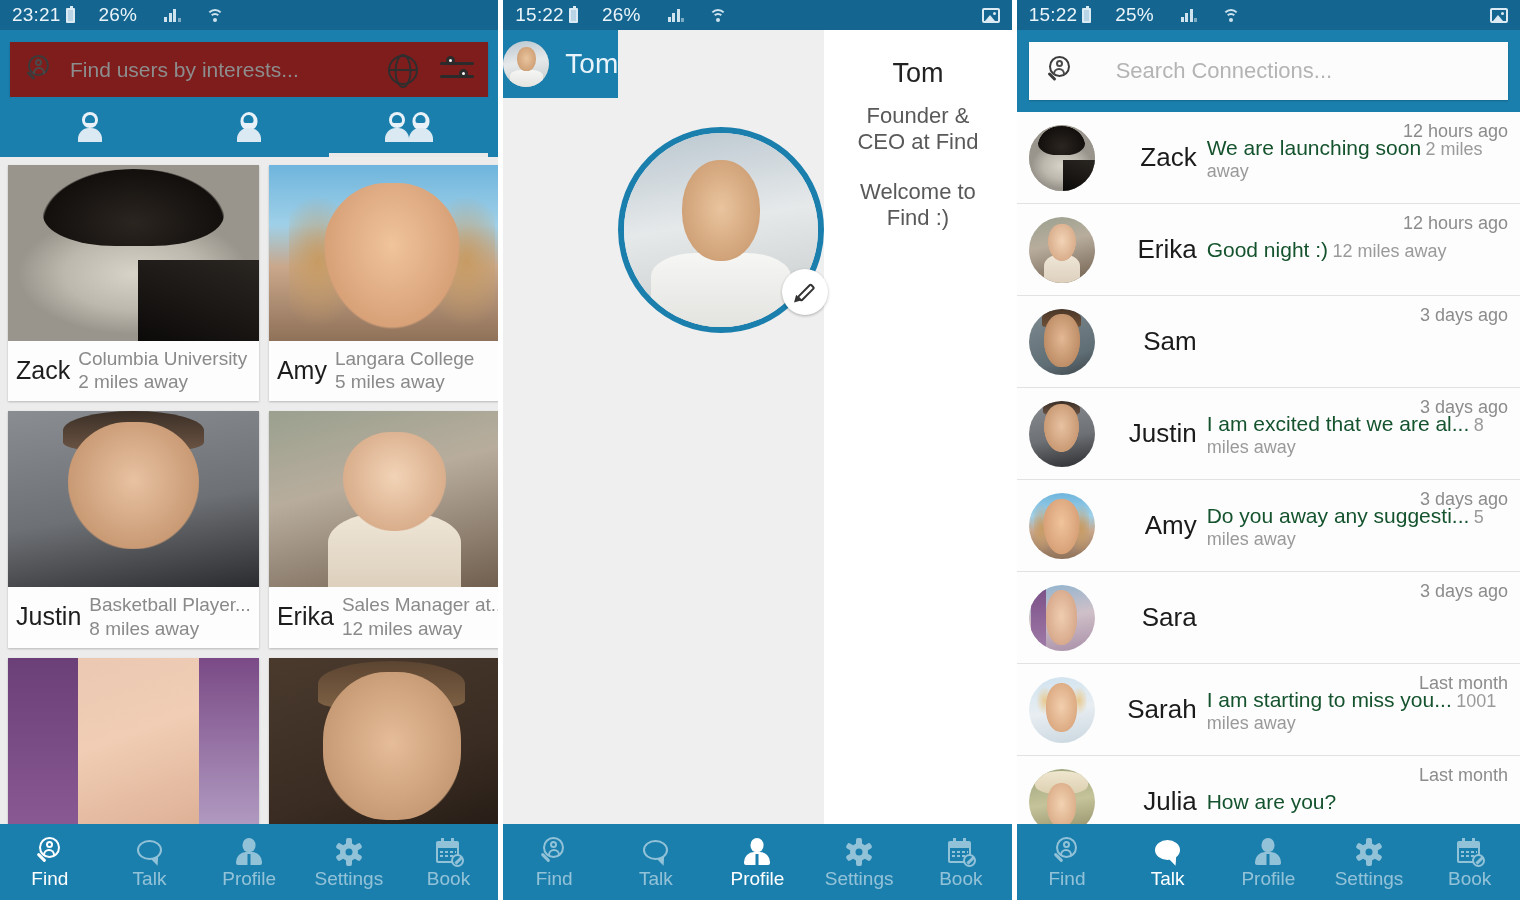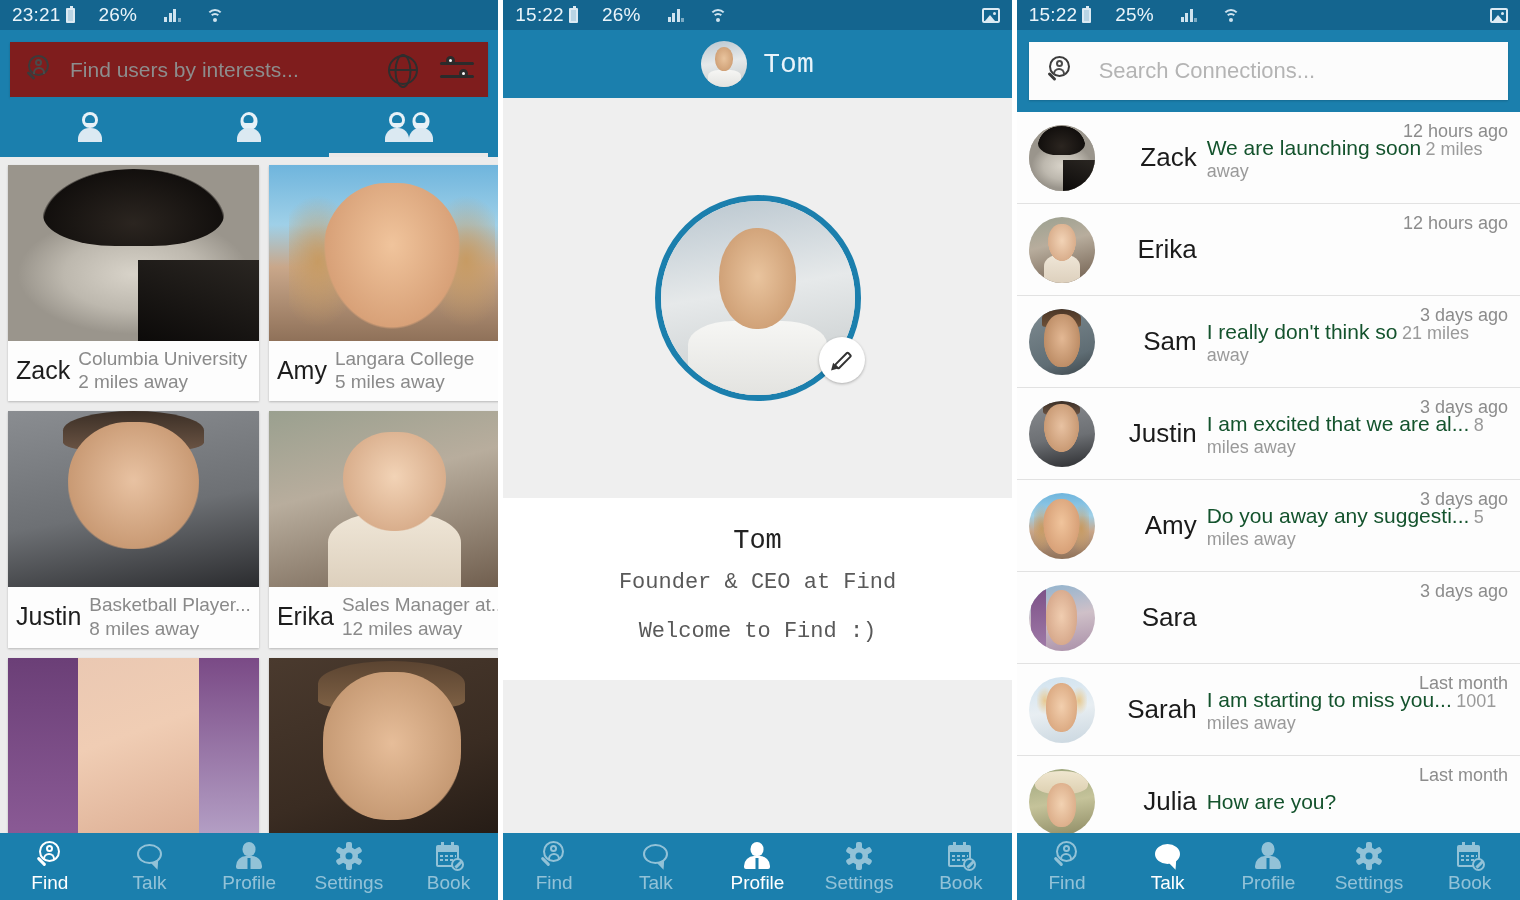--- a/index.html
+++ b/index.html
@@ -328,7 +328,7 @@
   .s2-role { font-size: 22px; color: #595959; margin-bottom: 24px; }
   .s2-bio { font-size: 22px; color: #595959; }
   .s2-filler { background: #efefef; flex: 1; }
-  .s2-body { display: flex; flex-direction: column; height: calc(900px - 30px - 68px); font-family: Liberation Mono, monospace; }
+  .s2-body { display: flex; flex-direction: row; height: calc(900px - 30px - 68px); }
 
   
   .s3-header { background: #1b7fad; padding: 12px 12px 12px 12px; }

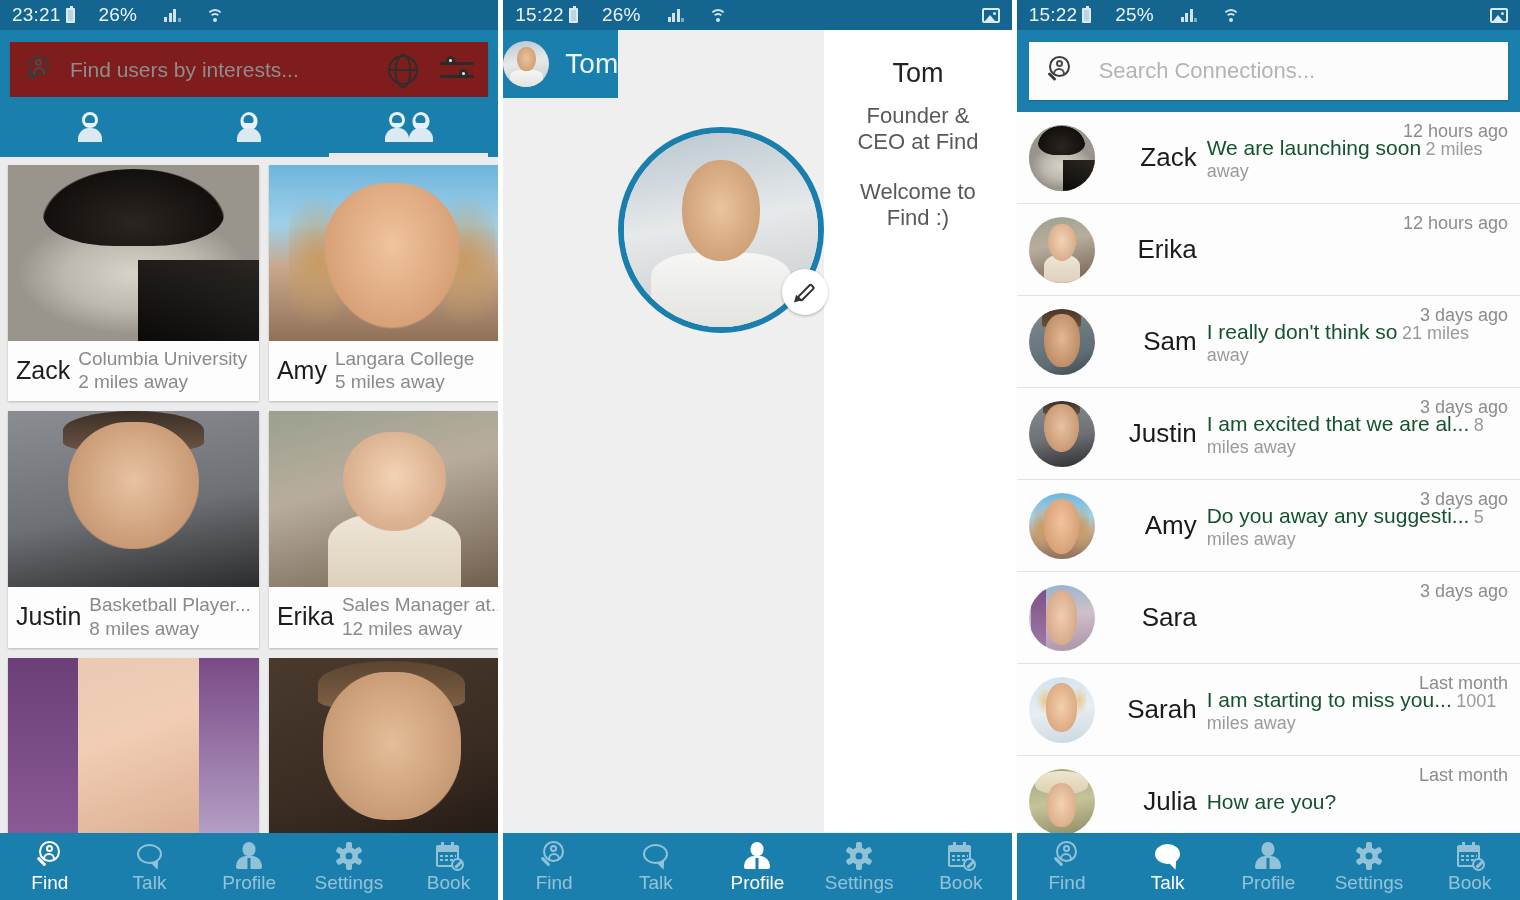--- a/index.html
+++ b/index.html
@@ -334,7 +334,7 @@
   .s3-header { background: #1b7fad; padding: 12px 12px 12px 12px; }
   .s3-search {
     background: #fcfcfc; height: 58px; display: flex; align-items: center;
-    padding: 0 16px; box-shadow: 0 1px 2px rgba(0,0,0,.18);
+    padding: 0 16px; box-shadow: 0 1px 2px rgba(0,0,0,.18); gap: 17px;
   }
   .s3-search .placeholder { color: #b4b4b4; font-size: 22px; margin-left: 22px; }
   .chatlist {

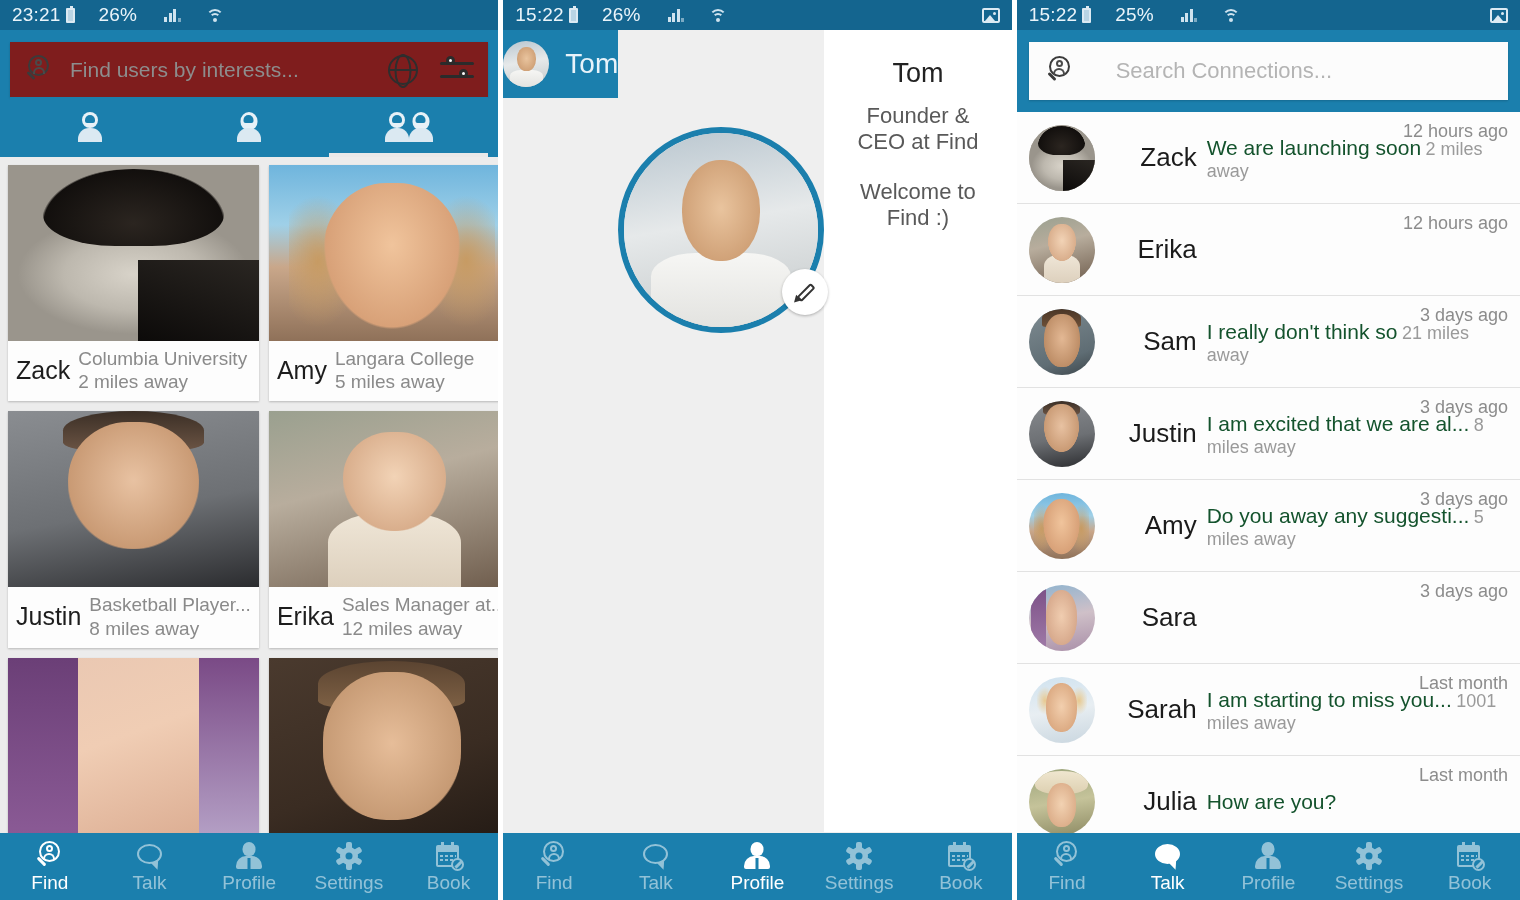--- a/index.html
+++ b/index.html
@@ -785,6 +785,10 @@
             <span class="ph-img ph-erika"></span>
           </span>
         <span class="chat-name">Erika</span>
+        <span class="chat-main">
+          <span class="chat-msg">Good night :)</span>
+          <span class="chat-dist">12 miles away</span>
+        </span>
         <span class="chat-time">12 hours ago</span>
       </div>
       <div class="chatrow">

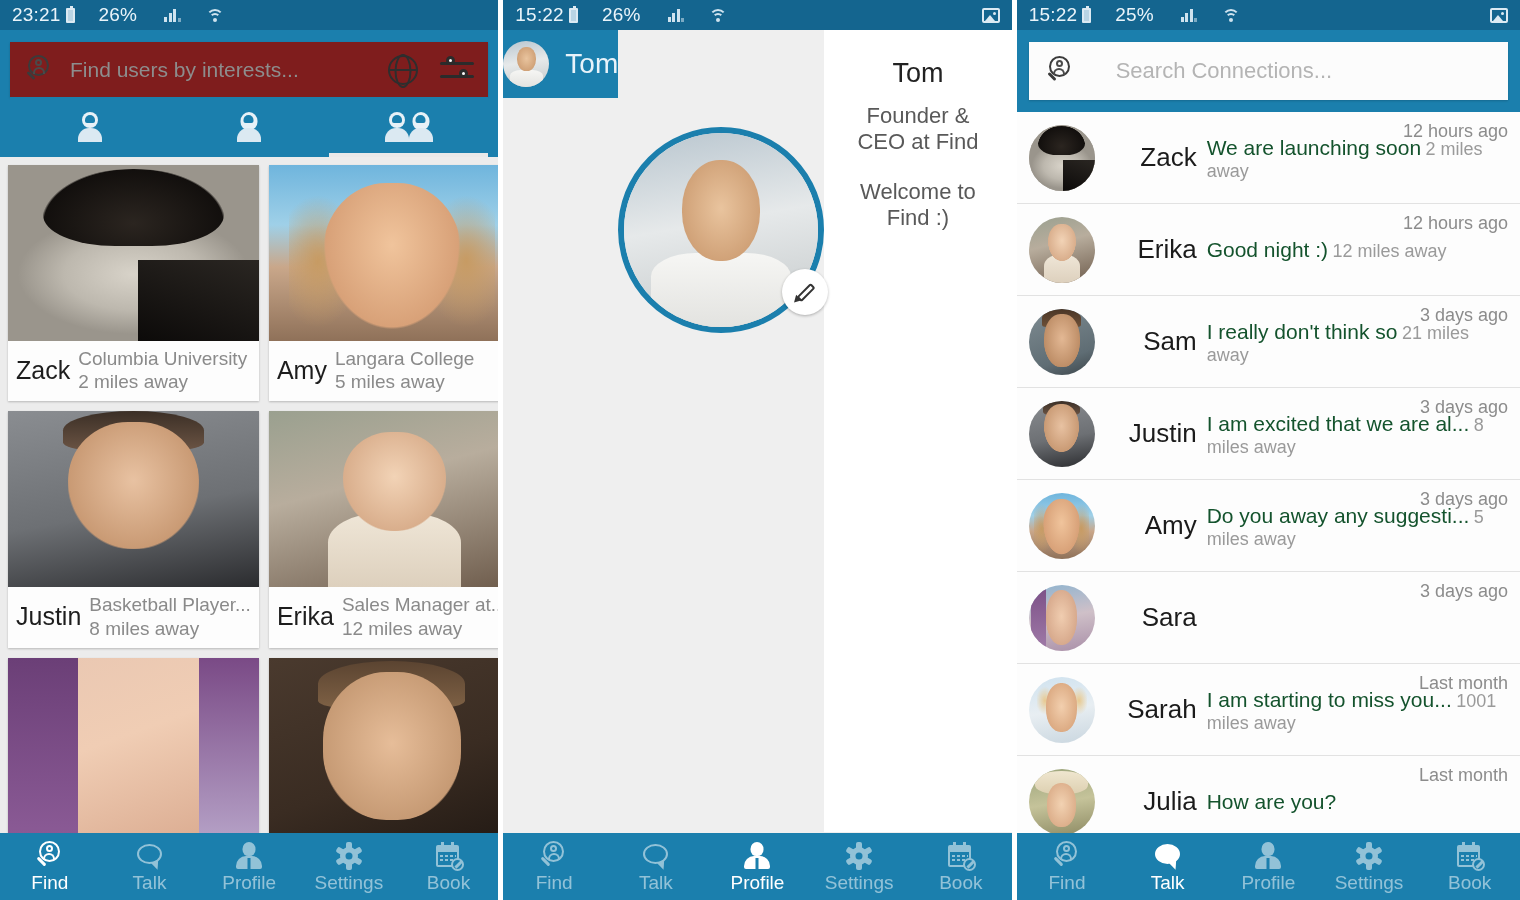--- a/index.html
+++ b/index.html
@@ -796,10 +796,6 @@
             <span class="ph-img ph-sam"></span>
           </span>
         <span class="chat-name">Sam</span>
-        <span class="chat-main">
-          <span class="chat-msg">I really don't think so</span>
-          <span class="chat-dist">21 miles away</span>
-        </span>
         <span class="chat-time">3 days ago</span>
       </div>
       <div class="chatrow">

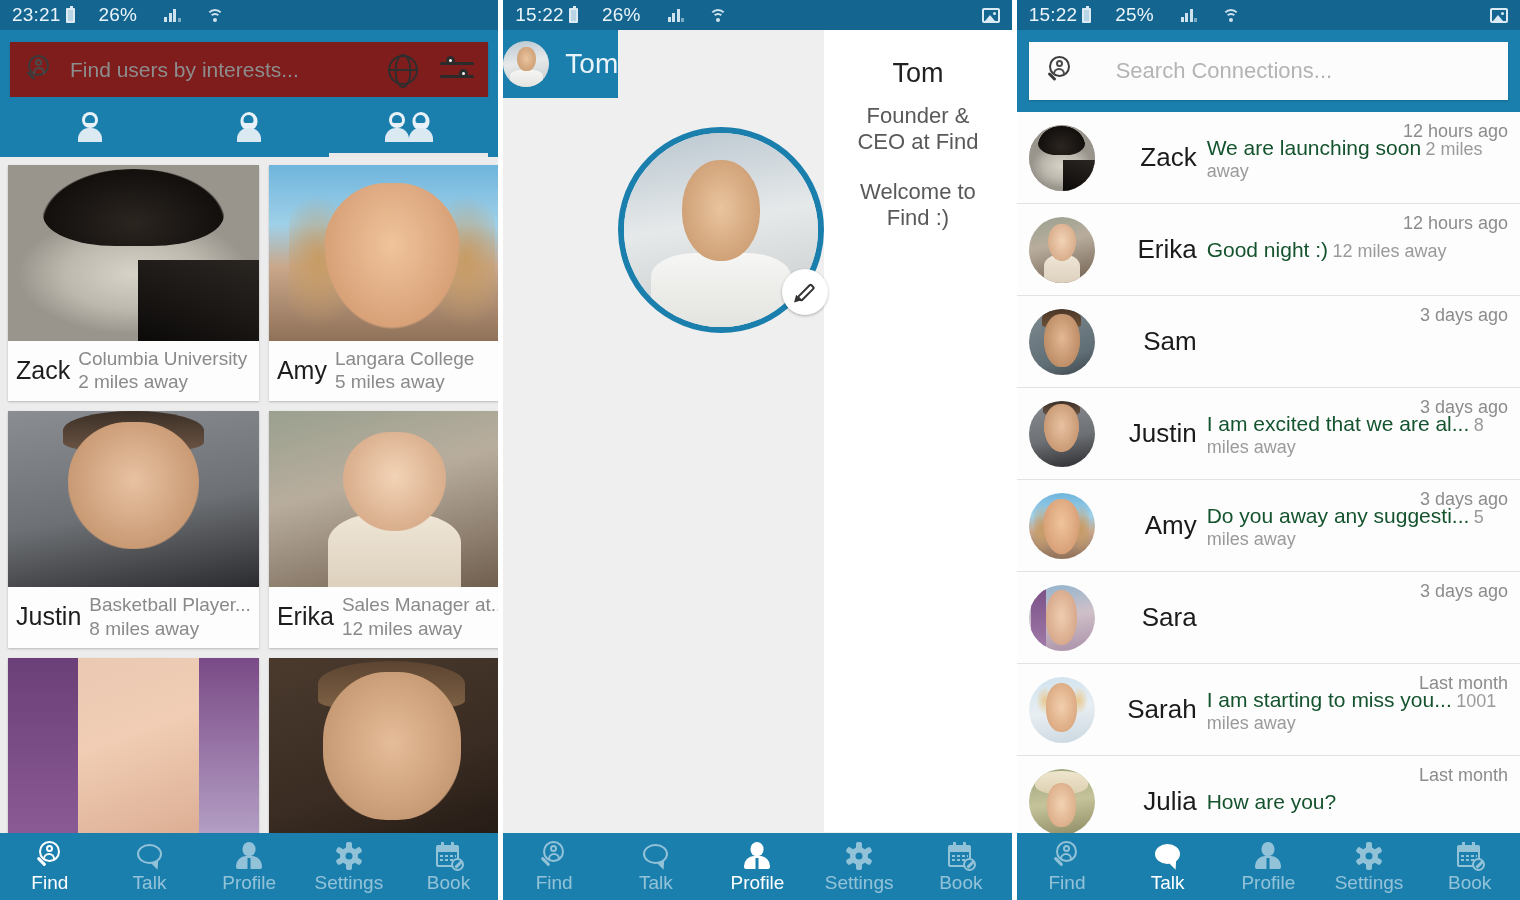--- a/index.html
+++ b/index.html
@@ -193,7 +193,7 @@
   
   .bottomnav {
     position: absolute; bottom: 0; left: 0; right: 0;
-    height: 67px; background: #1b7fad;
+    height: 76px; background: #1b7fad;
     display: flex; align-items: center; z-index: 6;
   }
   .navitem {

